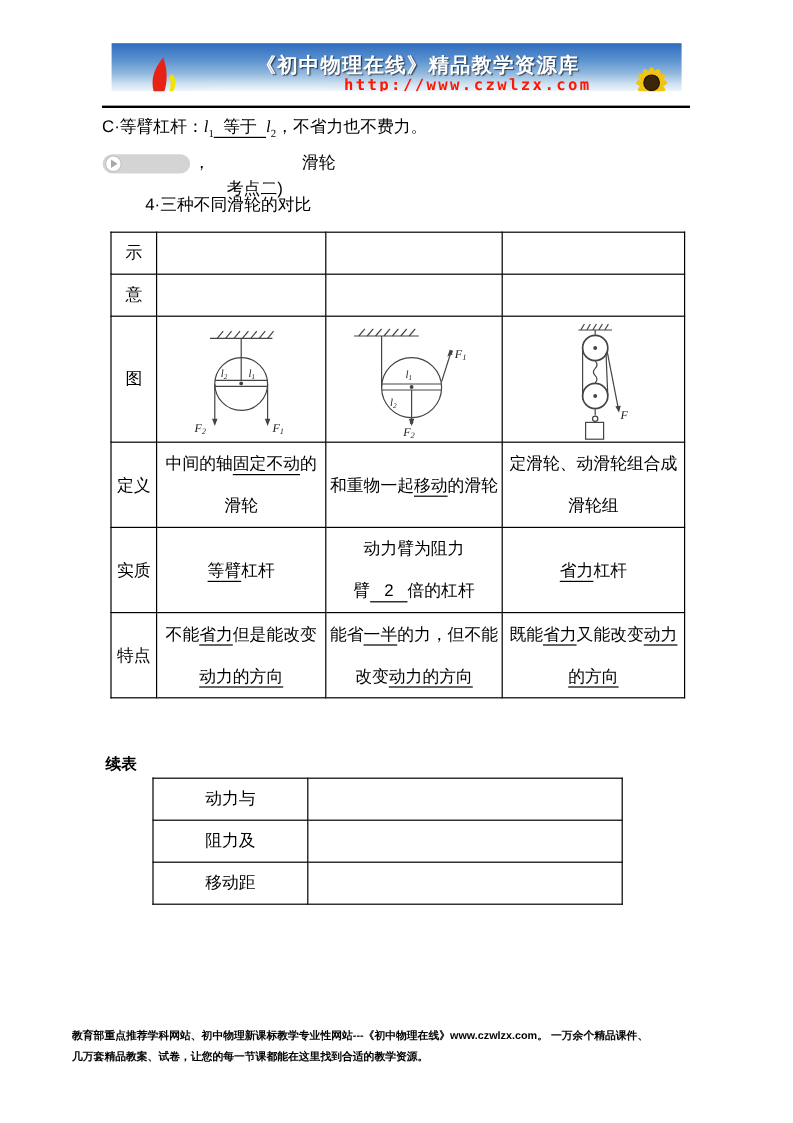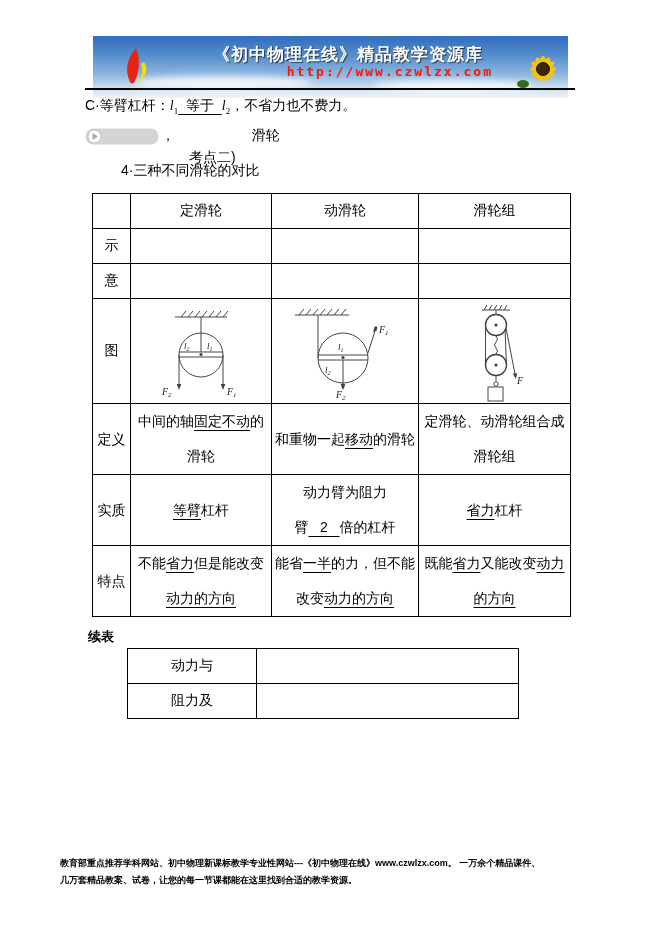--- a/index.html
+++ b/index.html
@@ -11,7 +11,7 @@
   .abs{position:absolute;}
   
   .banner{
-    left:93px;top:36px;width:475px;height:62px;
+    left:93px;top:36px;width:475px;height:40px;
     background:linear-gradient(180deg,#2e6cbe 0%,#5b92cf 35%,#8fb6de 62%,#cfe2f1 85%,#eef5fb 100%);
     overflow:hidden;
   }

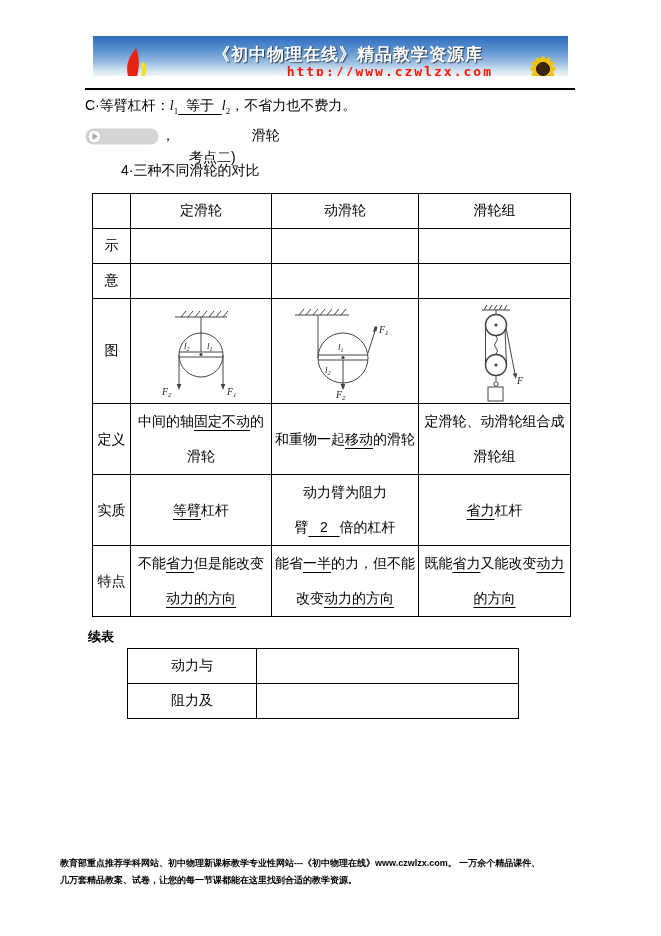--- a/index.html
+++ b/index.html
@@ -109,12 +109,6 @@
       <col style="width:152px">
     </colgroup>
   <tbody>
-      <tr class="row-h35">
-    <td></td>
-    <td>定滑轮</td>
-    <td>动滑轮</td>
-    <td>滑轮组</td>
-  </tr>
   <tr class="row-h35">
     <td>示</td>
     <td></td>

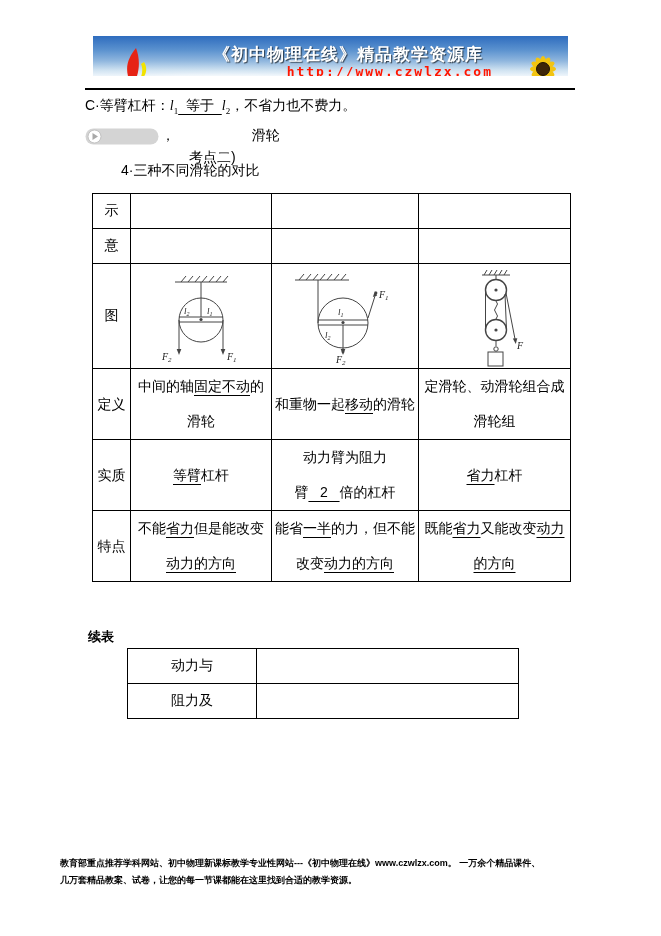--- a/index.html
+++ b/index.html
@@ -242,6 +242,10 @@
     <td>阻力及</td>
     <td></td>
   </tr>
+  <tr>
+    <td>移动距</td>
+    <td></td>
+  </tr>
 </tbody>
   </table>
 

